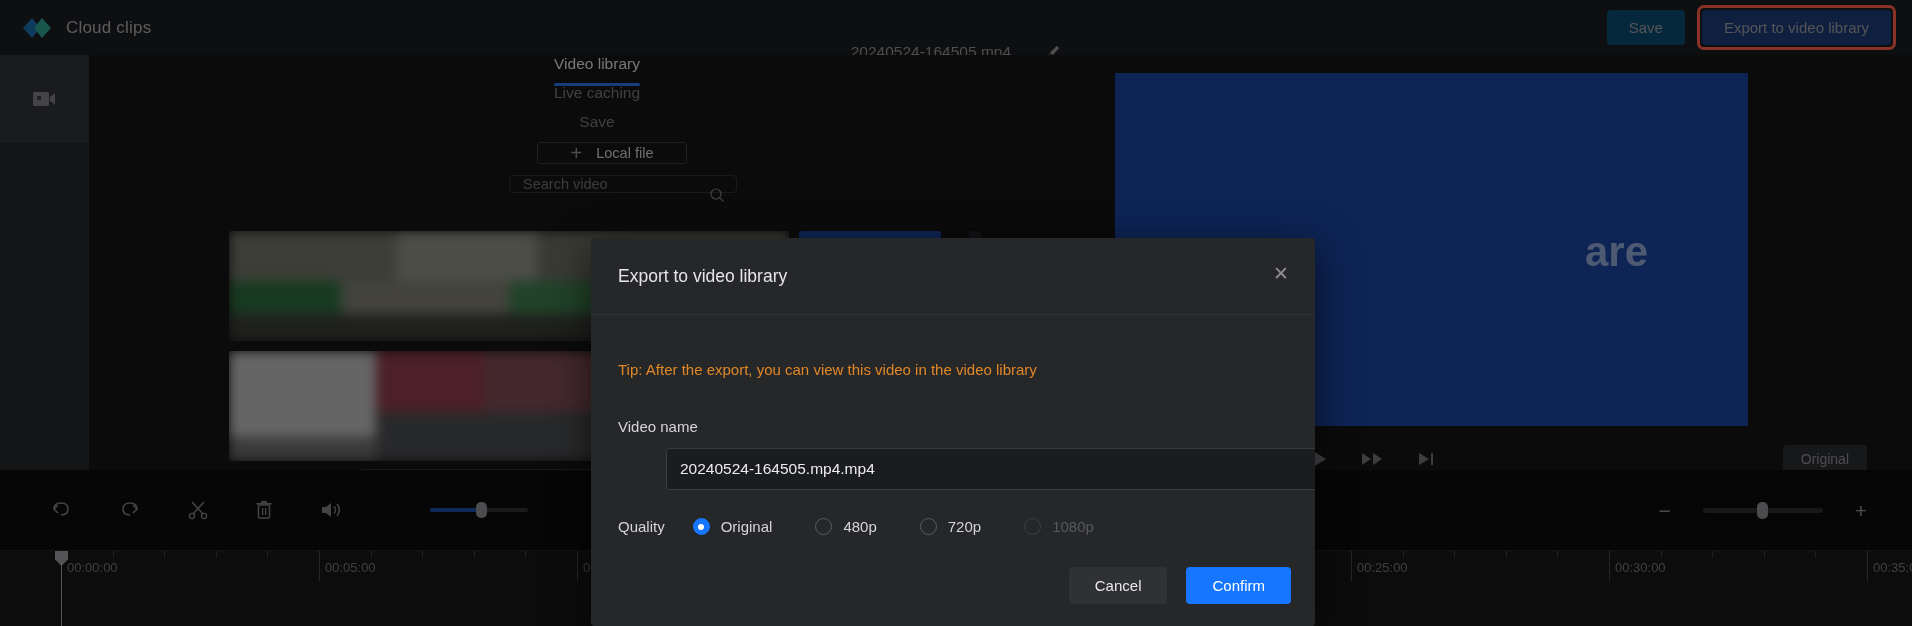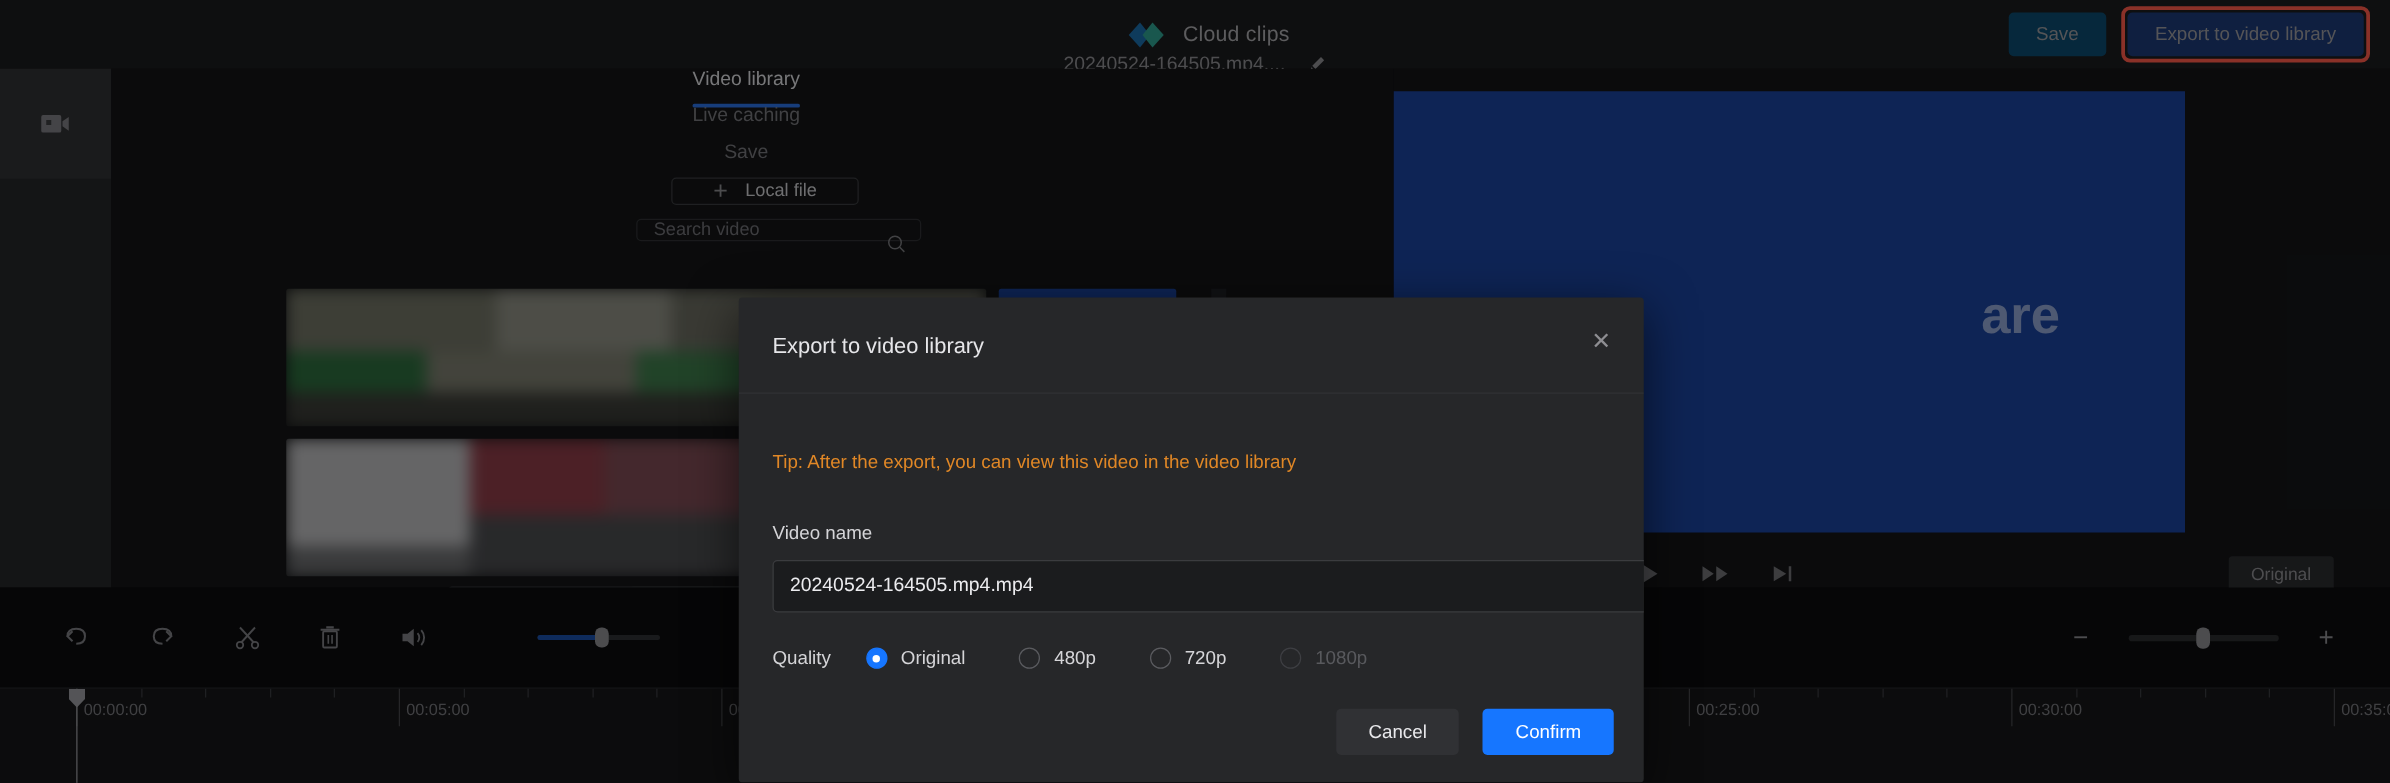--- a/index.html
+++ b/index.html
@@ -14,7 +14,7 @@
   
   .header {
     position: absolute; left: 0; top: 0; width: 1912px; height: 55px;
-    background: #1b1c1e; display: flex; align-items: center; justify-content: center;
+    background: #1b1c1e; display: flex; align-items: center;
   }
   .brand { display: flex; align-items: center; margin-left: 22px; }
   .logo-svg { width: 30px; height: 22px; display:block; }

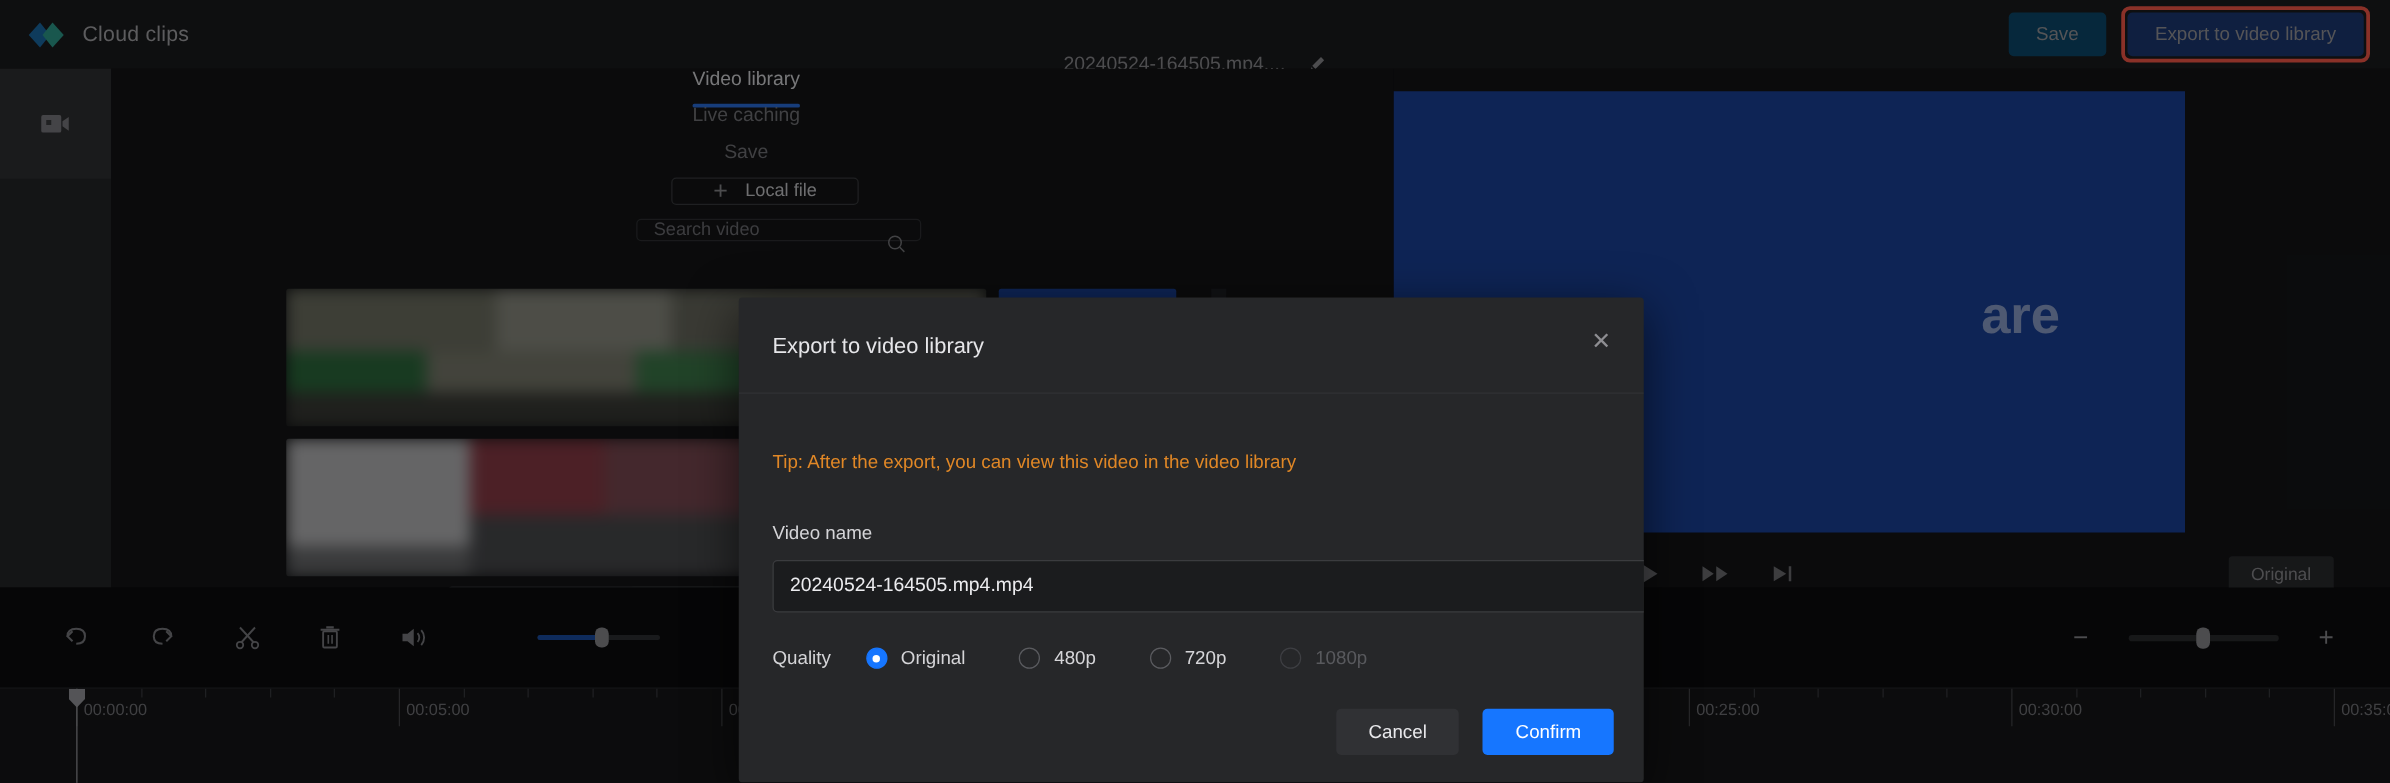--- a/index.html
+++ b/index.html
@@ -206,7 +206,7 @@
   .name-input {
     margin-top: 13px; width: 714px; height: 42px; background: #1b1c1e;
     border: 1px solid #3b3c3f; border-radius: 4px; color: #ececef;
-    font-size: 15.5px; font-family: inherit; padding: 17px 13px; outline: none;
+    font-size: 15.5px; font-family: inherit; padding: 17px 13px; outline: none; margin-left: 48px;
   }
   .quality-row { margin-top: 28px; display: flex; align-items: center; }
   .quality-label { font-size: 15px; color: #d5d5d8; margin-right: 28px; }

